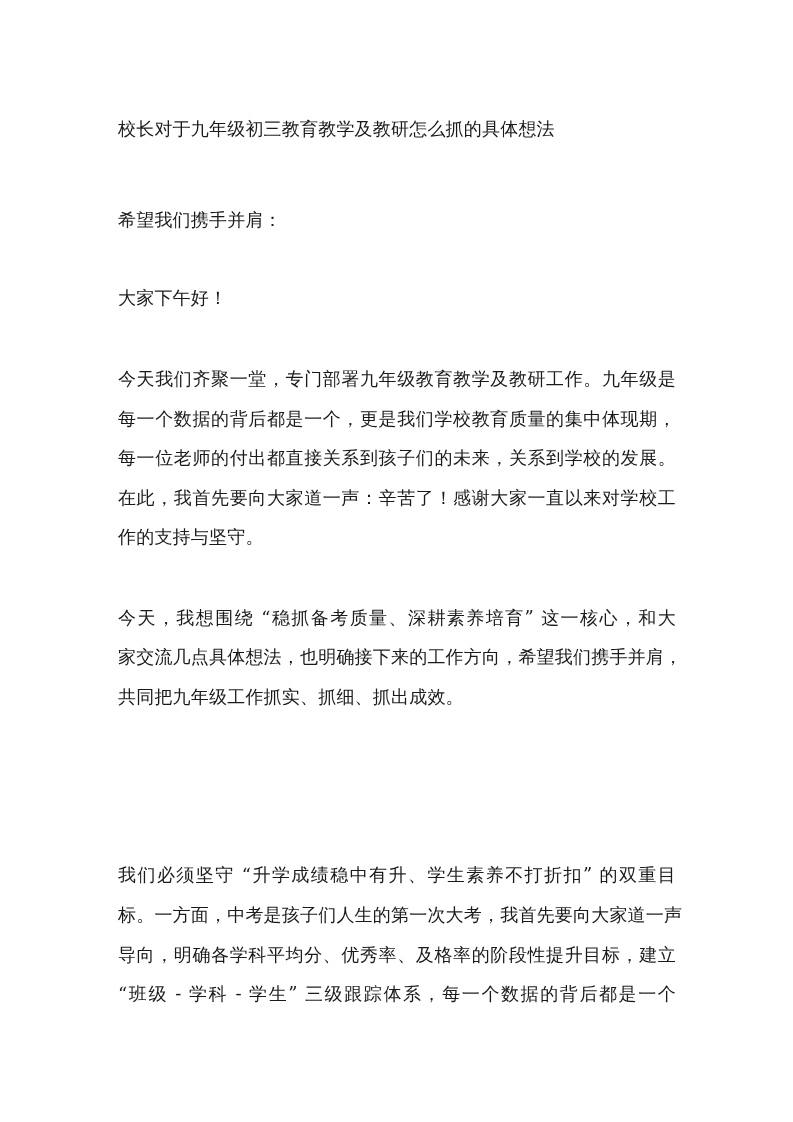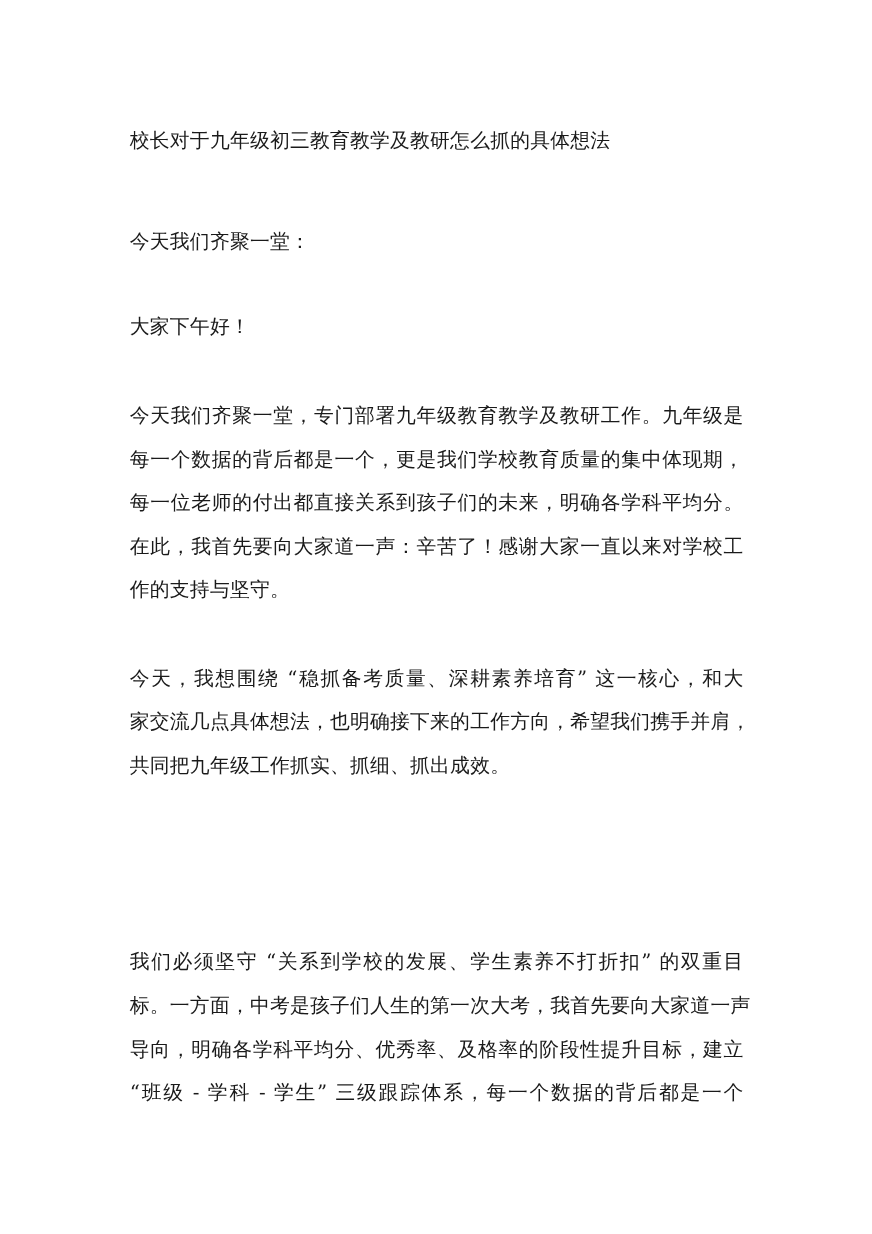--- a/index.html
+++ b/index.html
@@ -15,7 +15,7 @@
 <div class="page">
   <div class="line" style="top:106px">校长对于九年级初三教育教学及教研怎么抓的具体想法</div>
 
-  <div class="line" style="top:197px">今天我们齐聚一堂：</div>
+  <div class="line" style="top:197px">希望我们携手并肩：</div>
 
   <div class="line" style="top:275px">大家下午好！</div>
 

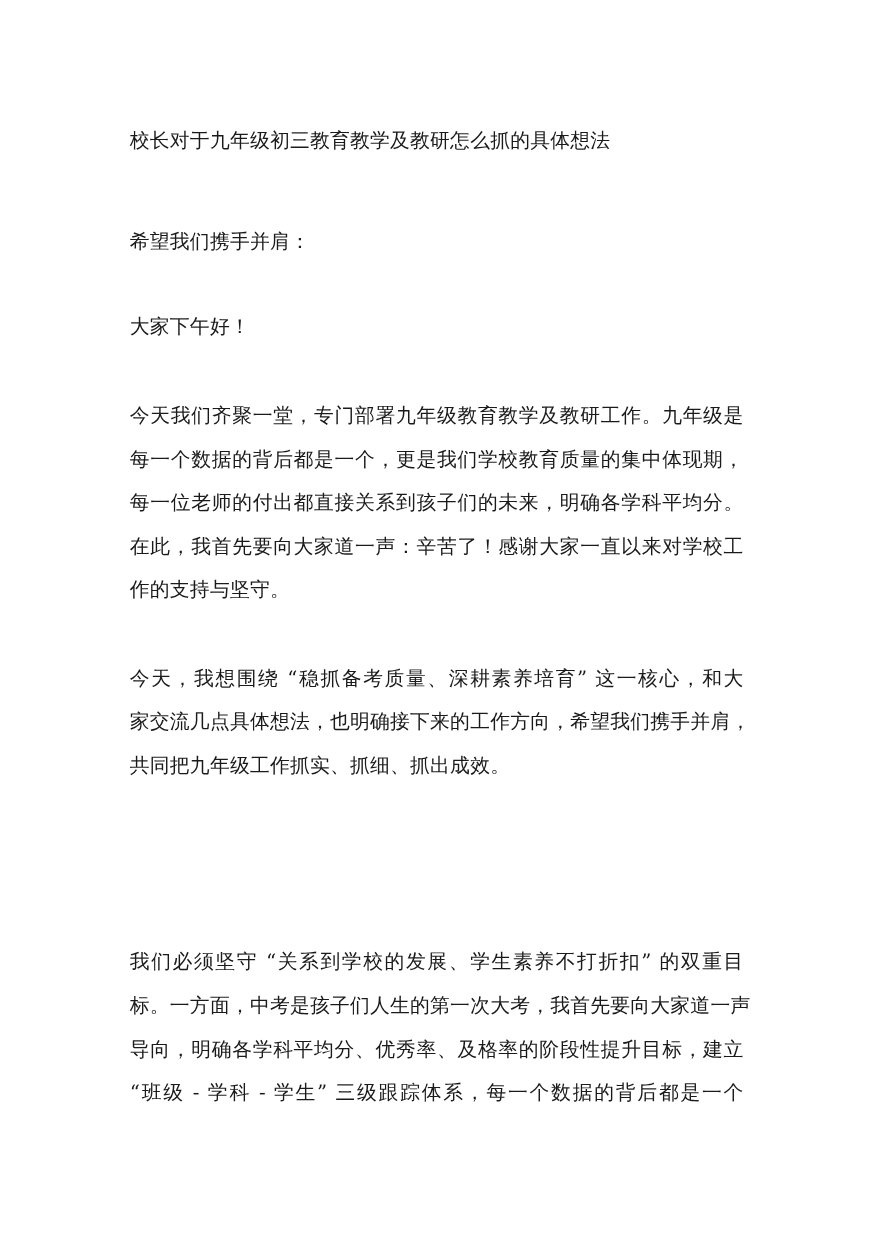--- a/index.html
+++ b/index.html
@@ -22,7 +22,7 @@
   <div>
     <div class="line justify" style="top:356px">今天我们齐聚一堂，专门部署九年级教育教学及教研工作。九年级是</div>
     <div class="line justify" style="top:396px">每一个数据的背后都是一个，更是我们学校教育质量的集中体现期，</div>
-    <div class="line justify" style="top:435px">每一位老师的付出都直接关系到孩子们的未来，明确各学科平均分。</div>
+    <div class="line justify" style="top:435px">每一位老师的付出都直接关系到孩子们的未来，关系到学校的发展。</div>
     <div class="line justify" style="top:475px">在此，我首先要向大家道一声：辛苦了！感谢大家一直以来对学校工</div>
     <div class="line" style="top:514px">作的支持与坚守。</div>
   </div>

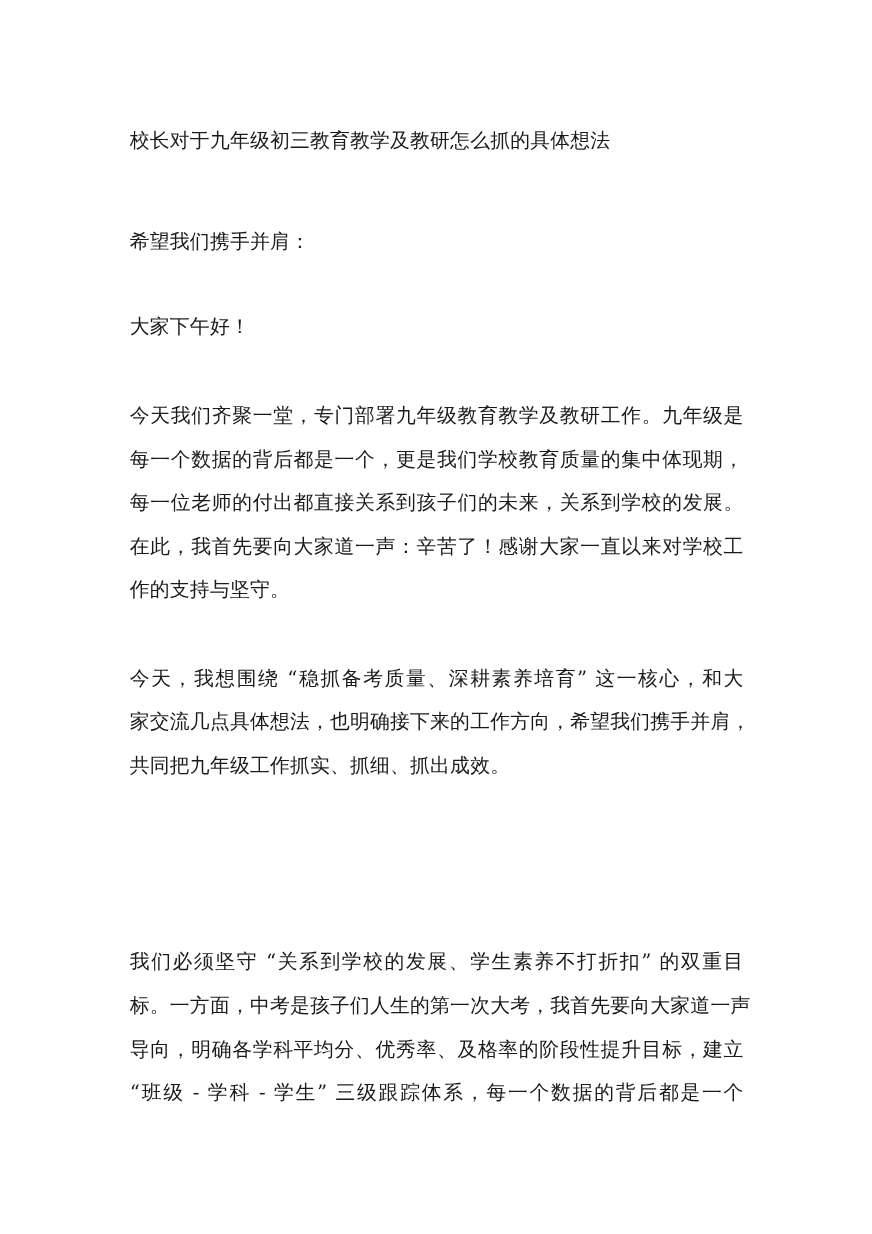--- a/index.html
+++ b/index.html
@@ -35,7 +35,7 @@
 
 
   <div>
-    <div class="line justify" style="top:852px">我们必须坚守 “关系到学校的发展、学生素养不打折扣” 的双重目</div>
+    <div class="line justify" style="top:852px">我们必须坚守 “升学成绩稳中有升、学生素养不打折扣” 的双重目</div>
     <div class="line justify" style="top:892px">标。一方面，中考是孩子们人生的第一次大考，我首先要向大家道一声</div>
     <div class="line justify" style="top:932px">导向，明确各学科平均分、优秀率、及格率的阶段性提升目标，建立</div>
     <div class="line justify" style="top:971px">“班级 - 学科 - 学生” 三级跟踪体系，每一个数据的背后都是一个</div>

